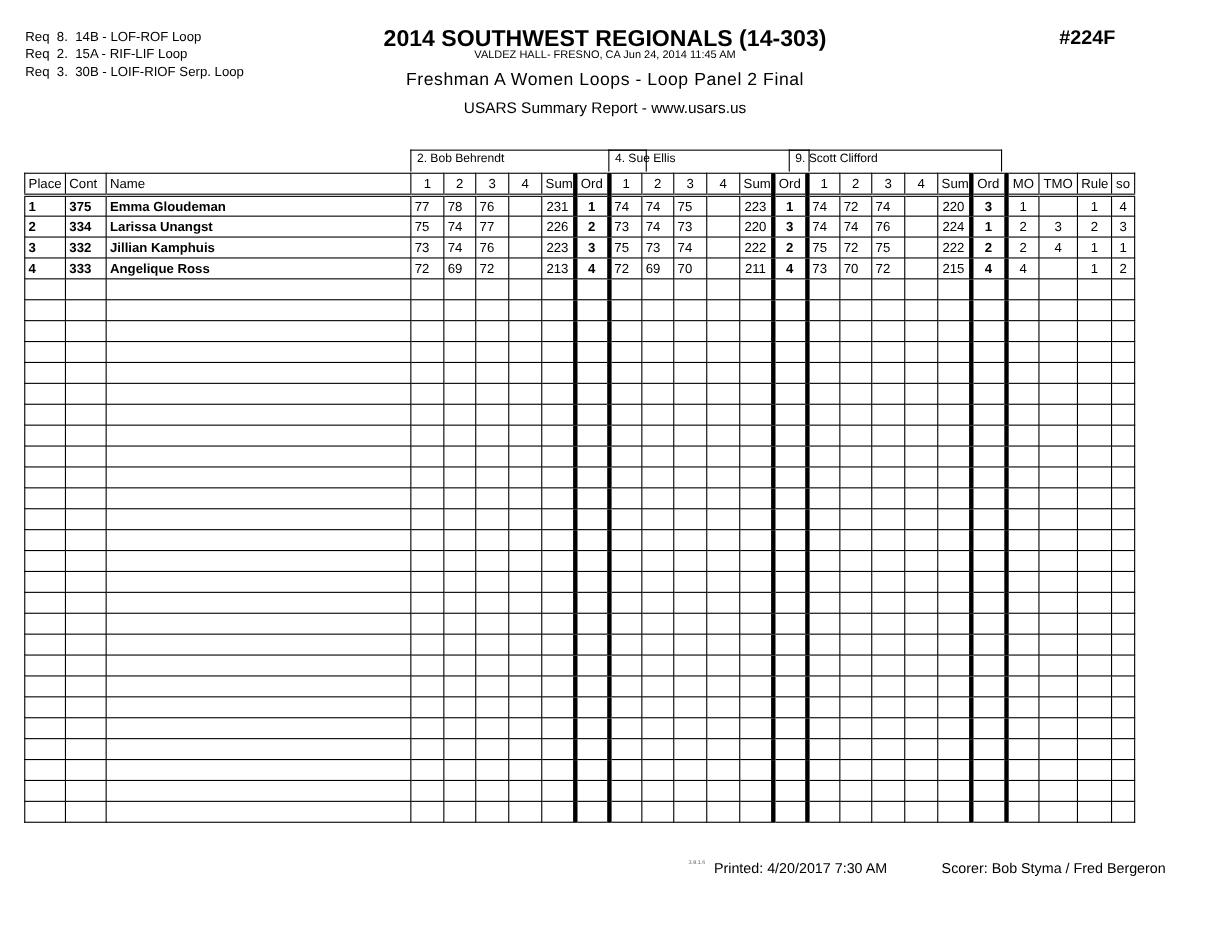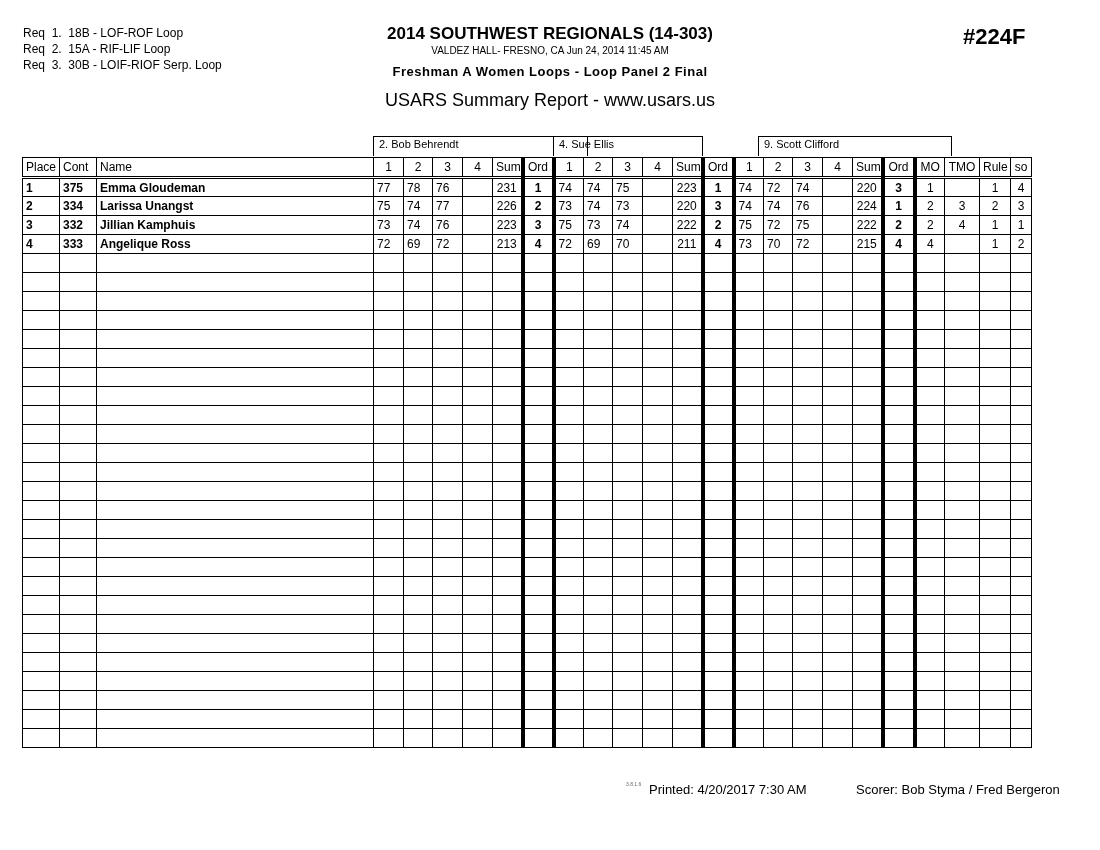--- a/index.html
+++ b/index.html
@@ -27,7 +27,7 @@
 <body>
 
 <div class="req">
-  <div>Req  1.  18B - LOF-ROF Loop</div>
+  <div>Req  8.  14B - LOF-ROF Loop</div>
   <div>Req  2.  15A - RIF-LIF Loop</div>
   <div>Req  3.  30B - LOIF-RIOF Serp. Loop</div>
 </div>

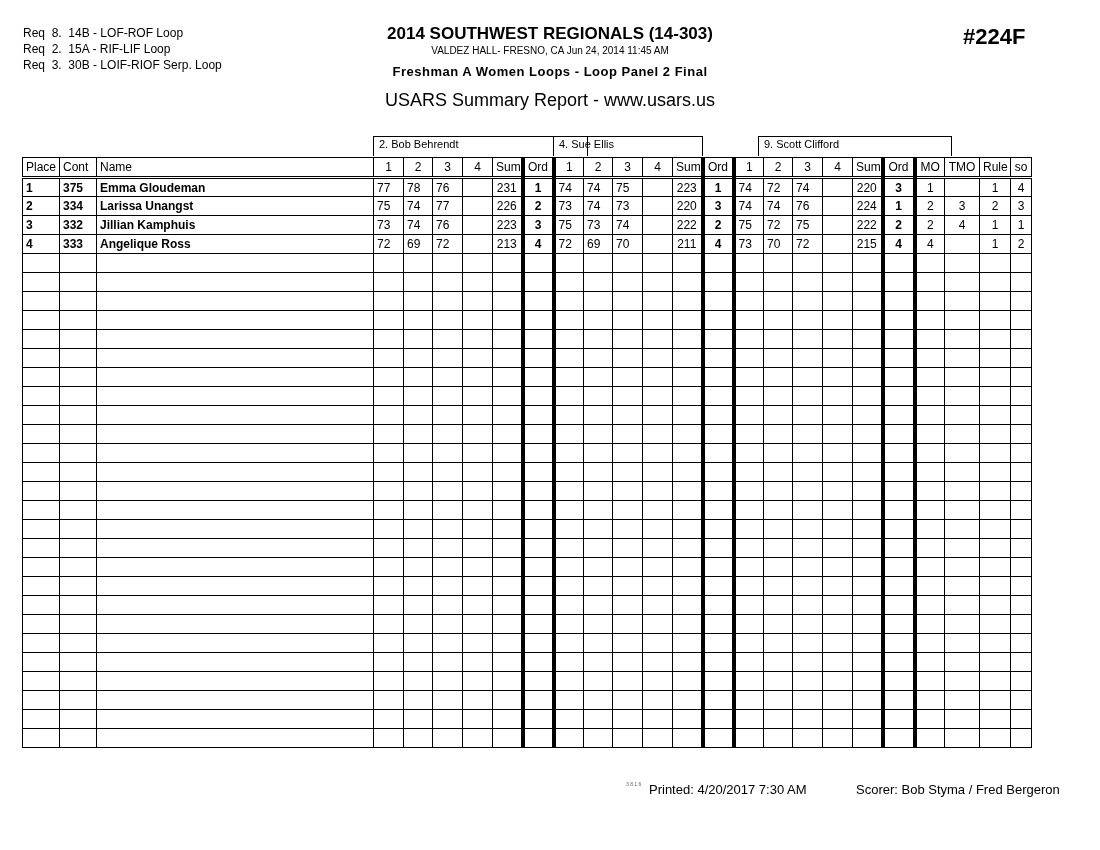--- a/index.html
+++ b/index.html
@@ -7,7 +7,7 @@
   .req { position:absolute; left:23px; top:25px; font-size:12px; line-height:16px; }
   .req div { white-space:pre; }
   .hdr { position:absolute; left:300px; width:500px; text-align:center; }
-  .t1 { top:24px; font-size:17px; font-weight:bold; }
+  .t1 { top:24px; font-size:21px; font-weight:bold; }
   .t2 { top:45px; font-size:10px; }
   .t3 { top:64px; font-size:13px; font-weight:bold; letter-spacing:0.5px; }
   .t4 { top:90px; font-size:18px; }

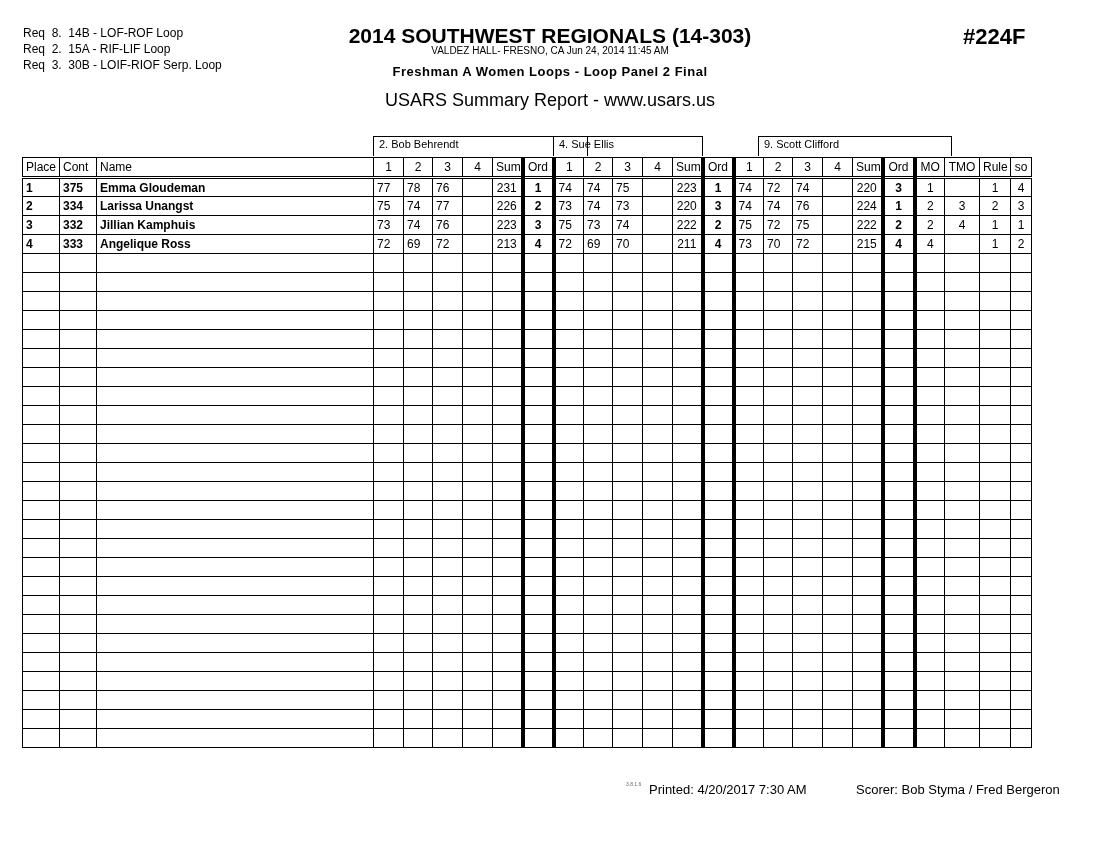--- a/index.html
+++ b/index.html
@@ -11,7 +11,7 @@
   .t2 { top:45px; font-size:10px; }
   .t3 { top:64px; font-size:13px; font-weight:bold; letter-spacing:0.5px; }
   .t4 { top:90px; font-size:18px; }
-  .evnum { position:absolute; left:963px; top:24px; font-size:22px; font-weight:bold; }
+  .evnum { position:absolute; left:963px; top:24px; font-size:18px; font-weight:bold; }
   .judge { position:absolute; top:136px; height:20px; border:1px solid #000; border-bottom:none; font-size:11px; line-height:14px; padding-left:5px; box-sizing:border-box; }
   table.grid { position:absolute; left:22px; top:157px; border-collapse:collapse; table-layout:fixed; }
   table.grid td { border:1px solid #000; height:19px; padding:0 3px; font-size:12px; white-space:nowrap; overflow:hidden; box-sizing:border-box; }

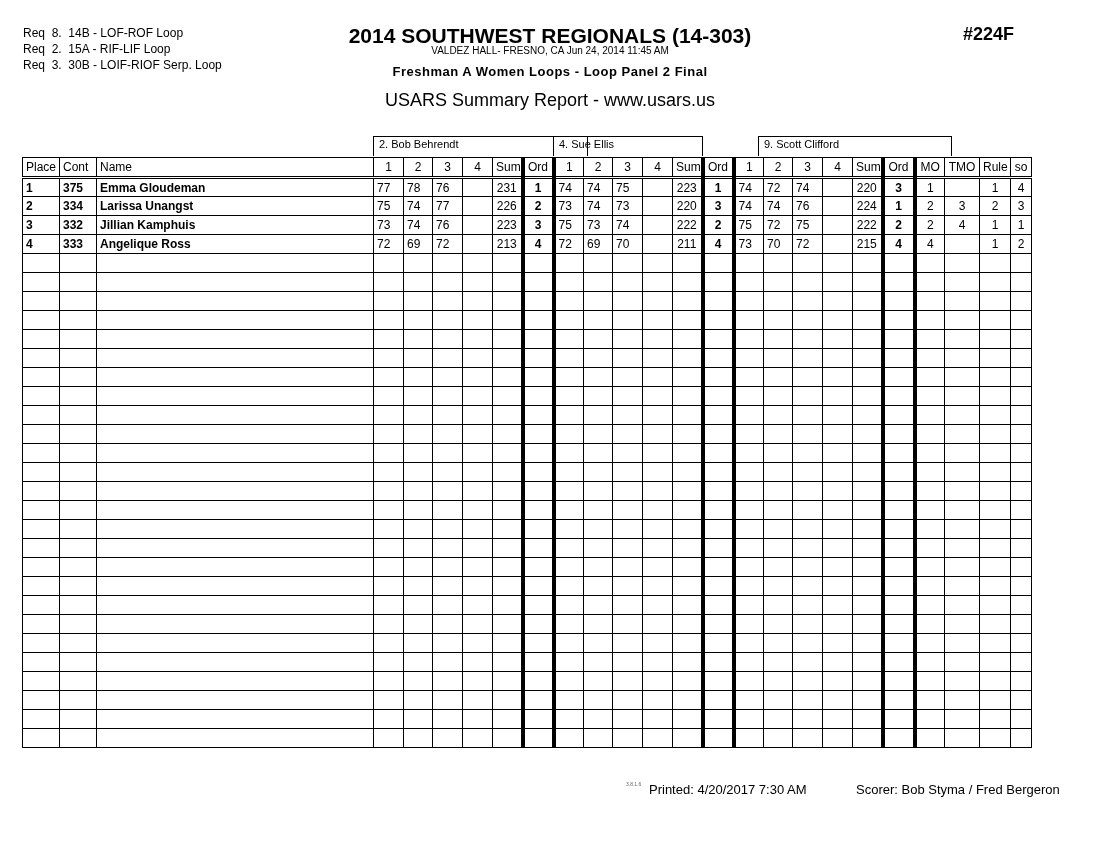--- a/index.html
+++ b/index.html
@@ -9,7 +9,7 @@
   .hdr { position:absolute; left:300px; width:500px; text-align:center; }
   .t1 { top:24px; font-size:21px; font-weight:bold; }
   .t2 { top:45px; font-size:10px; }
-  .t3 { top:64px; font-size:13px; font-weight:bold; letter-spacing:0.5px; }
+  .t3 { top:64px; font-size:16px; font-weight:normal; letter-spacing:0.5px; }
   .t4 { top:90px; font-size:18px; }
   .evnum { position:absolute; left:963px; top:24px; font-size:18px; font-weight:bold; }
   .judge { position:absolute; top:136px; height:20px; border:1px solid #000; border-bottom:none; font-size:11px; line-height:14px; padding-left:5px; box-sizing:border-box; }

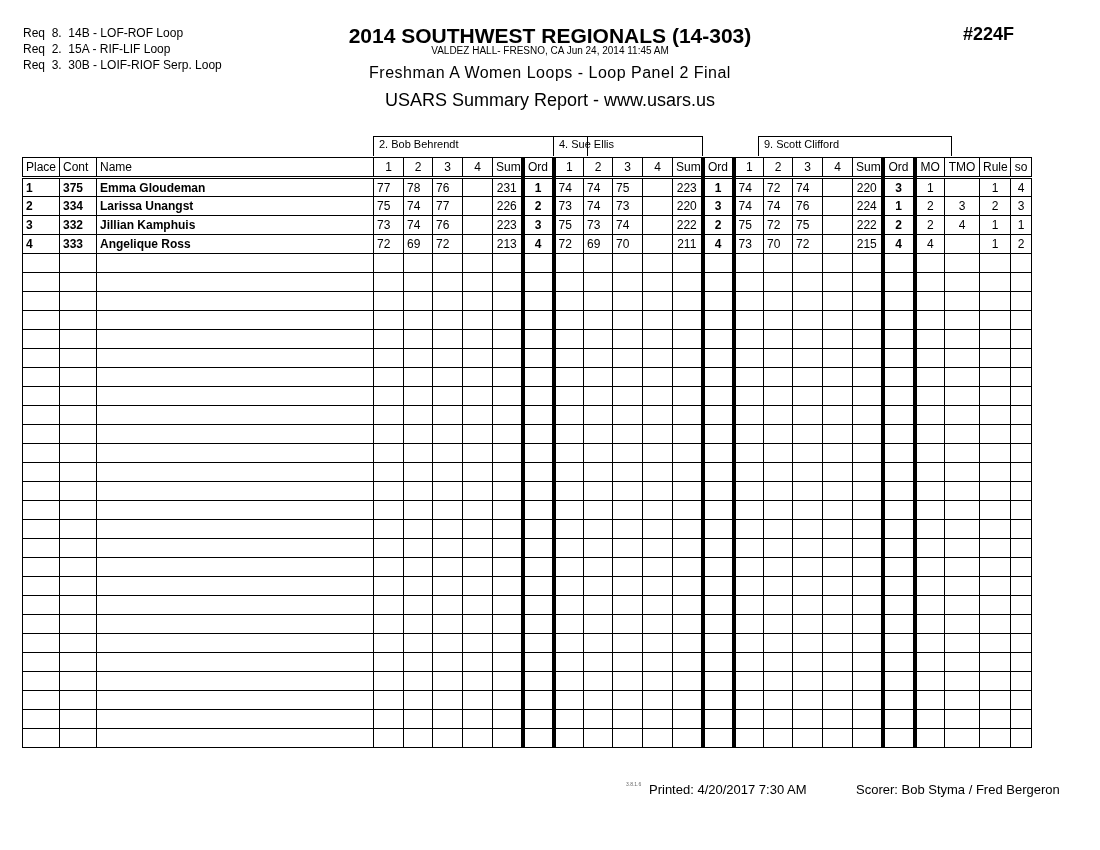--- a/index.html
+++ b/index.html
@@ -10,7 +10,7 @@
   .t1 { top:24px; font-size:21px; font-weight:bold; }
   .t2 { top:45px; font-size:10px; }
   .t3 { top:64px; font-size:16px; font-weight:normal; letter-spacing:0.5px; }
-  .t4 { top:90px; font-size:18px; }
+  .t4 { top:90px; font-size:14px; }
   .evnum { position:absolute; left:963px; top:24px; font-size:18px; font-weight:bold; }
   .judge { position:absolute; top:136px; height:20px; border:1px solid #000; border-bottom:none; font-size:11px; line-height:14px; padding-left:5px; box-sizing:border-box; }
   table.grid { position:absolute; left:22px; top:157px; border-collapse:collapse; table-layout:fixed; }

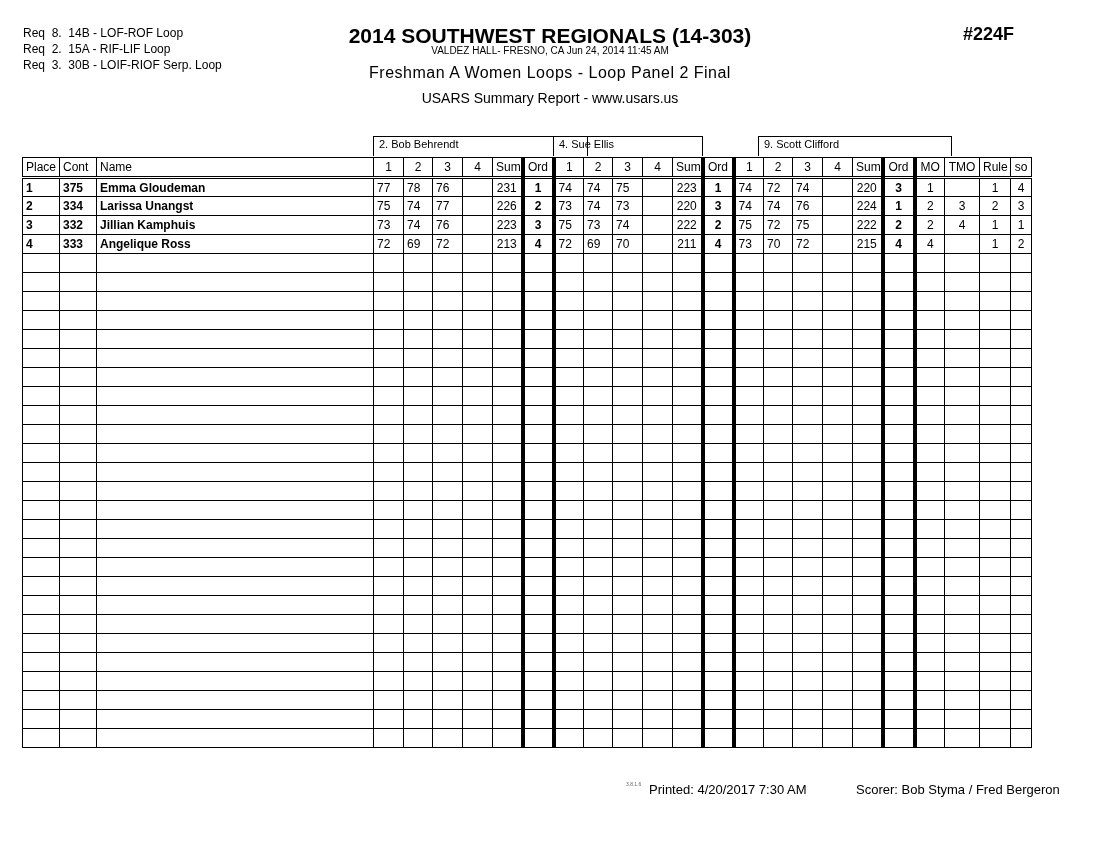--- a/index.html
+++ b/index.html
@@ -39,7 +39,7 @@
 <div class="evnum">#224F</div>
 
 <div class="judge" style="left:373px;width:215px;">2.  Bob Behrendt</div>
-<div class="judge" style="left:553px;width:150px;">4.  Sue Ellis</div>
+<div class="judge" style="left:553px;width:183px;">4.  Sue Ellis</div>
 <div class="judge" style="left:758px;width:194px;">9.  Scott Clifford</div>
 
 <table class="grid" id="grid" style="width: 1009px;">

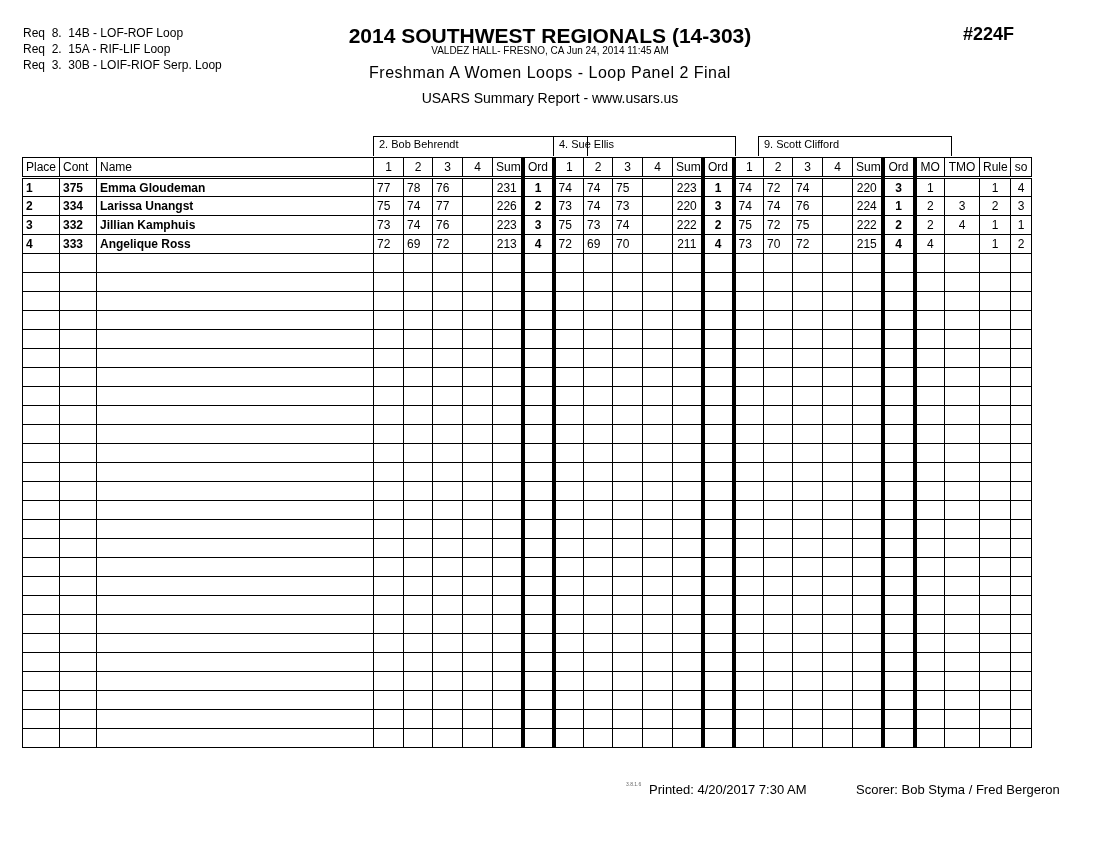--- a/index.html
+++ b/index.html
@@ -40,7 +40,7 @@
 
 <div class="judge" style="left:373px;width:215px;">2.  Bob Behrendt</div>
 <div class="judge" style="left:553px;width:183px;">4.  Sue Ellis</div>
-<div class="judge" style="left:758px;width:194px;">9.  Scott Clifford</div>
+<div class="judge" style="left:717px;width:194px;">9.  Scott Clifford</div>
 
 <table class="grid" id="grid" style="width: 1009px;">
   <colgroup id="cols">

